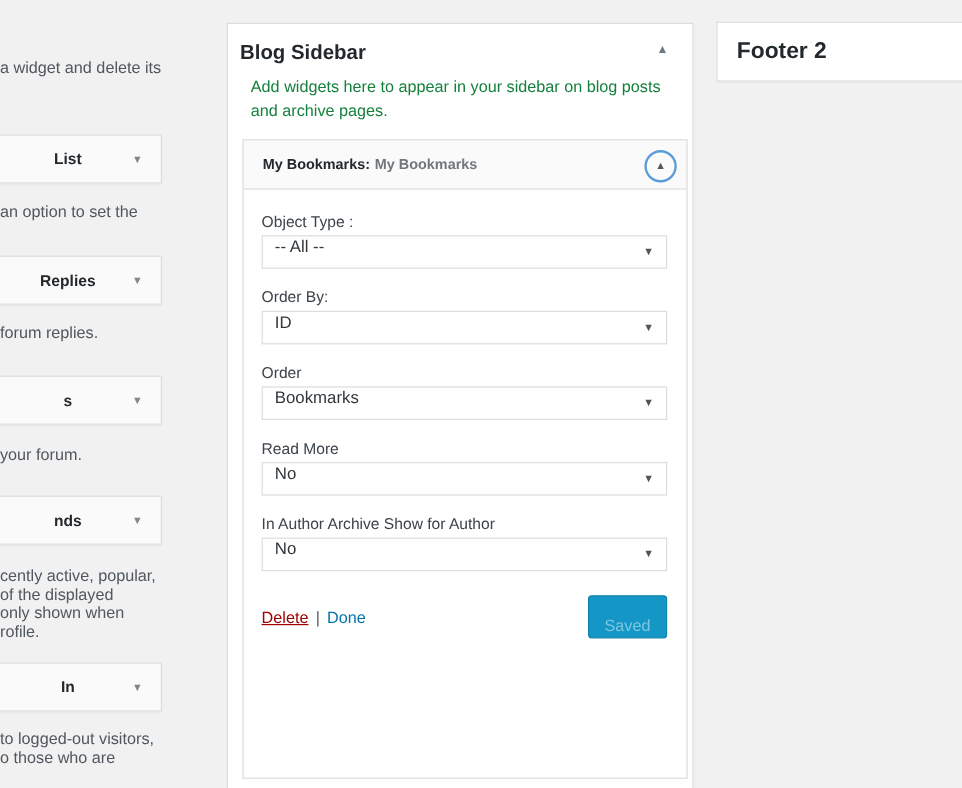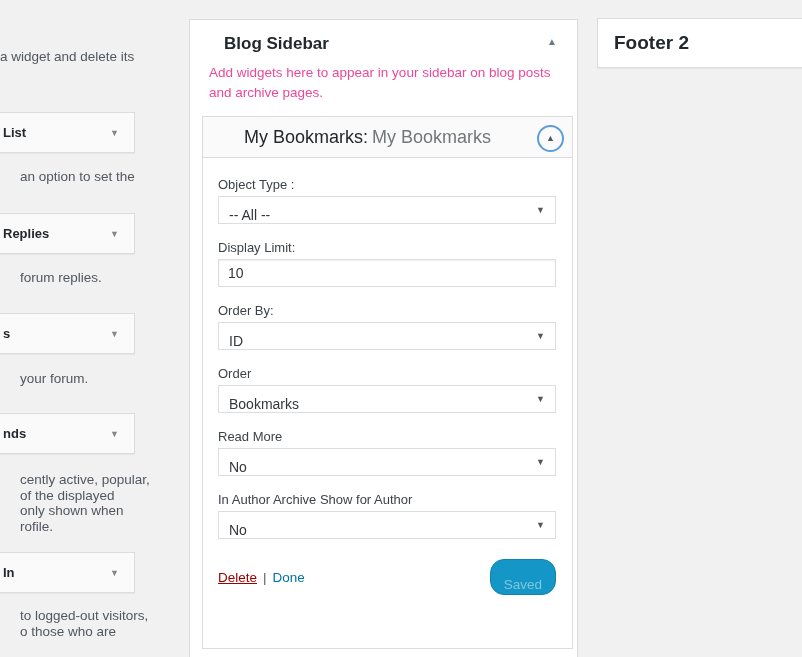--- a/index.html
+++ b/index.html
@@ -21,7 +21,7 @@
   
   .sidebar-panel { position:absolute; left:189px; top:19px; width:389px; height:700px;
                    background:#fff; border:1px solid #dcdcde; box-shadow:0 1px 1px rgba(0,0,0,.04); }
-  .sidebar-head { position:relative; padding:14px 44px 0 34px; }
+  .sidebar-head { position:relative; padding:14px 44px 0 10px; }
   .sidebar-title { font-size:17px; font-weight:700; color:#23282d; }
   .sidebar-toggle { position:absolute; right:20px; top:17px; font-size:10px; color:#6c7781; cursor:pointer; line-height:1; }
   .sidebar-desc { margin:9px 24px 0 19px; font-size:13.5px; color:#ec4899; line-height:20px; }

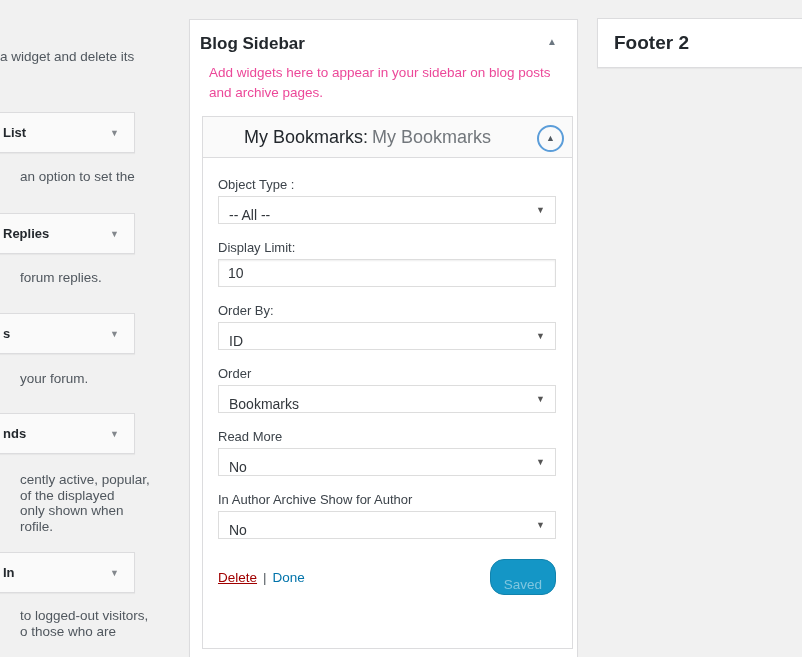--- a/index.html
+++ b/index.html
@@ -24,7 +24,7 @@
   .sidebar-head { position:relative; padding:14px 44px 0 10px; }
   .sidebar-title { font-size:17px; font-weight:700; color:#23282d; }
   .sidebar-toggle { position:absolute; right:20px; top:17px; font-size:10px; color:#6c7781; cursor:pointer; line-height:1; }
-  .sidebar-desc { margin:9px 24px 0 19px; font-size:13.5px; color:#ec4899; line-height:20px; }
+  .sidebar-desc { margin:9px 24px 0 19px; font-size:13.5px; color:#15803d; line-height:20px; }
 
   .widget-box { position:absolute; left:12px; top:96px; width:371px; }
   .widget-top { position:relative; height:42px; background:#fafafa; border:1px solid #dcdcde;

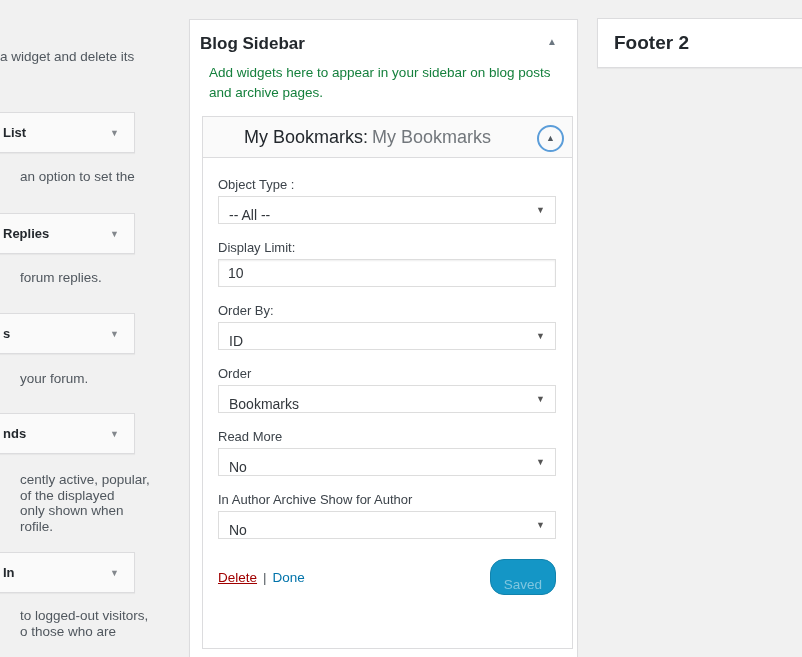--- a/index.html
+++ b/index.html
@@ -12,7 +12,7 @@
   .aw-card { position:absolute; left:-40px; width:175px; height:41px; background:#fafafa;
              border:1px solid #dcdcde; box-shadow:0 1px 1px rgba(0,0,0,.04);
              display:flex; align-items:center; padding:0 15px 0 42px; cursor:pointer; }
-  .aw-card .aw-title { flex:1; font-size:13px; font-weight:700; color:#23282d; white-space:nowrap; }
+  .aw-card .aw-title { flex:1; font-size:13px; font-weight:700; color:#23282d; white-space:nowrap;text-align:center; }
   .aw-card .aw-arrow { font-size:9px; color:#82878c; }
   .aw-desc { position:absolute; left:0; width:175px; font-size:13.5px; color:#50575e; line-height:15.5px; white-space:nowrap;padding-left:20px; }
   .pos-card-0{top:112px}.pos-card-1{top:213px}.pos-card-2{top:313px}.pos-card-3{top:413px}.pos-card-4{top:552px}

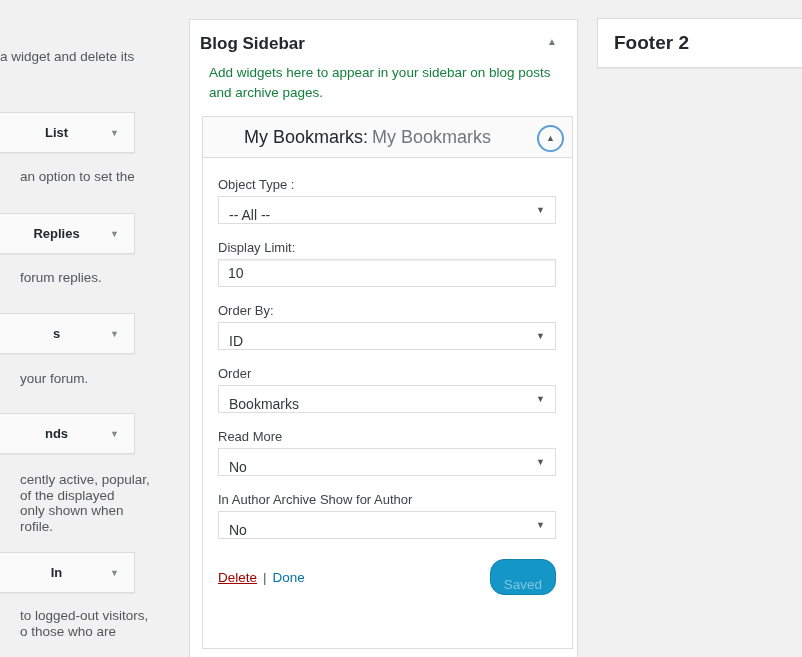--- a/index.html
+++ b/index.html
@@ -29,7 +29,7 @@
   .widget-box { position:absolute; left:12px; top:96px; width:371px; }
   .widget-top { position:relative; height:42px; background:#fafafa; border:1px solid #dcdcde;
                 display:flex; align-items:center; padding:0 44px 0 16px; cursor:pointer; }
-  .widget-title { font-size:18px; font-weight:400; color:#23282d; white-space:nowrap;margin-left:25px; }
+  .widget-title { font-size:12px; font-weight:700; color:#23282d; white-space:nowrap; }
   .widget-title .in-title { color:#72777c; margin-left:4px; }
   .widget-toggle { position:absolute; right:8px; top:8px; width:27px; height:27px; border-radius:50%;
                    border:2px solid var(--focus-ring,#5b9dd9); background:transparent; cursor:pointer;

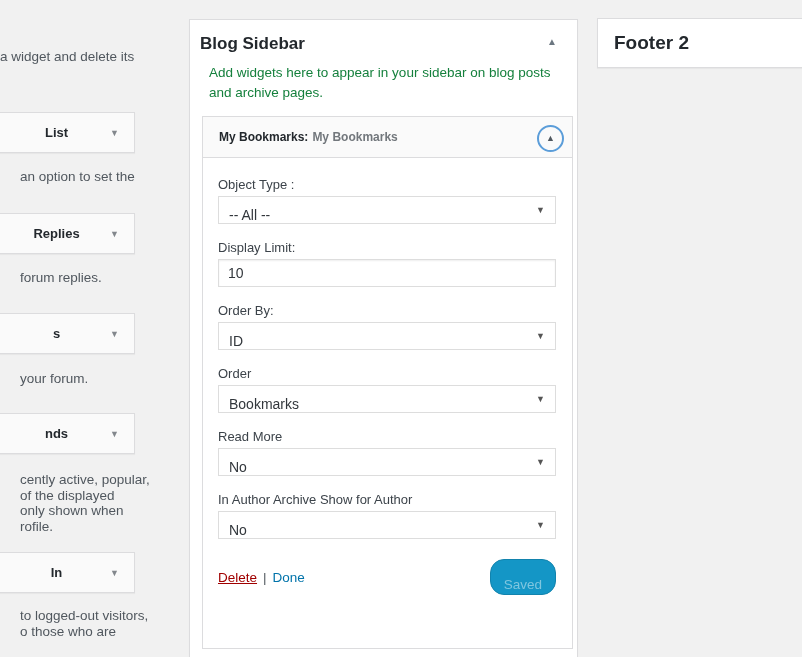--- a/index.html
+++ b/index.html
@@ -14,7 +14,7 @@
              display:flex; align-items:center; padding:0 15px 0 42px; cursor:pointer; }
   .aw-card .aw-title { flex:1; font-size:13px; font-weight:700; color:#23282d; white-space:nowrap;text-align:center; }
   .aw-card .aw-arrow { font-size:9px; color:#82878c; }
-  .aw-desc { position:absolute; left:0; width:175px; font-size:13.5px; color:#50575e; line-height:15.5px; white-space:nowrap;padding-left:20px; }
+  .aw-desc { position:absolute; left:0; width:175px; font-size:13.5px; color:#50575e; line-height:15.5px; white-space:nowrap; }
   .pos-card-0{top:112px}.pos-card-1{top:213px}.pos-card-2{top:313px}.pos-card-3{top:413px}.pos-card-4{top:552px}
   .pos-desc-0{top:169px}.pos-desc-1{top:270px}.pos-desc-2{top:371px}.pos-desc-3{top:472px}.pos-desc-4{top:608px}
 

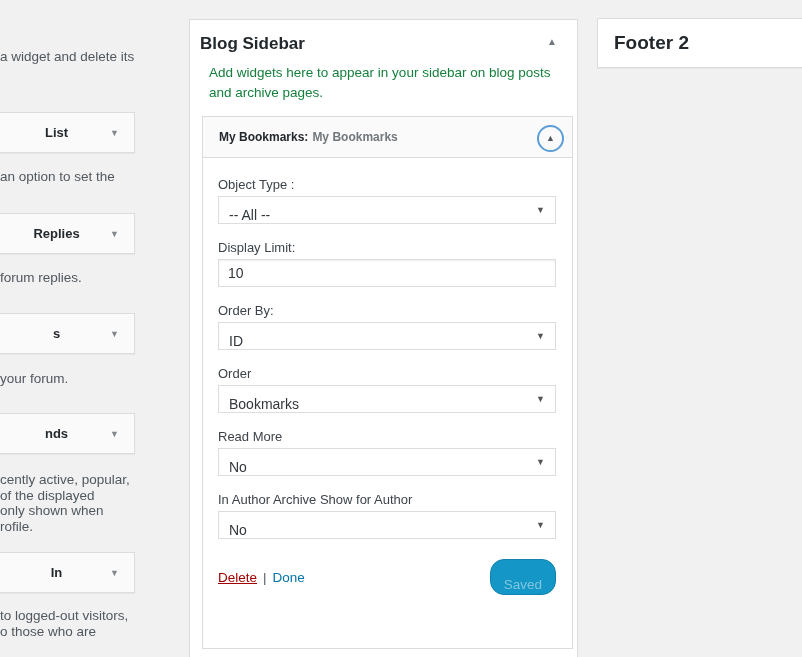--- a/index.html
+++ b/index.html
@@ -44,7 +44,7 @@
                 box-shadow:inset 0 1px 2px rgba(0,0,0,.07); padding:0 9px; font-size:14px; color:#32373c;
                 font-family:"Liberation Sans", sans-serif; }
   .select-box { position:relative; width:100%; height:28px; border:1px solid #ddd; background:#fff;
-                display:flex; align-items:flex-end; padding:0 24px 0 10px; font-size:14px; color:#32373c; cursor:pointer; }
+                display:flex; align-items:flex-start; padding:0 24px 0 10px; font-size:14px; color:#32373c; cursor:pointer; }
   .select-box .sel-arrow { position:absolute; right:10px; top:50%; transform:translateY(-50%);
                            font-size:9px; color:#555; line-height:1; }
 

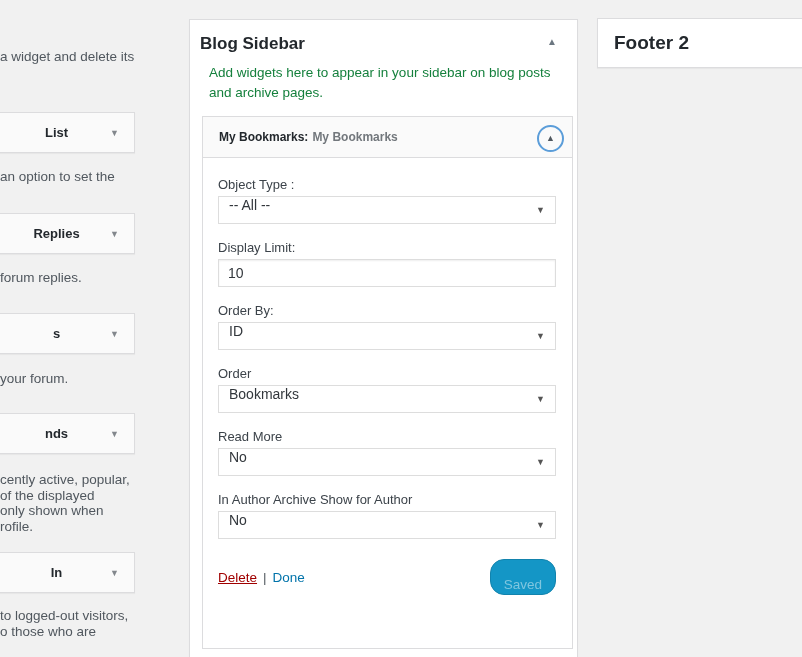--- a/index.html
+++ b/index.html
@@ -138,10 +138,6 @@
               </div>
             </div>
             <div class="field">
-              <label>Display Limit:</label>
-              <input class="text-input" type="text" value="10" style="">
-            </div>
-            <div class="field">
               <label>Order By:</label>
               <div class="select-box">
                 <span>ID</span>

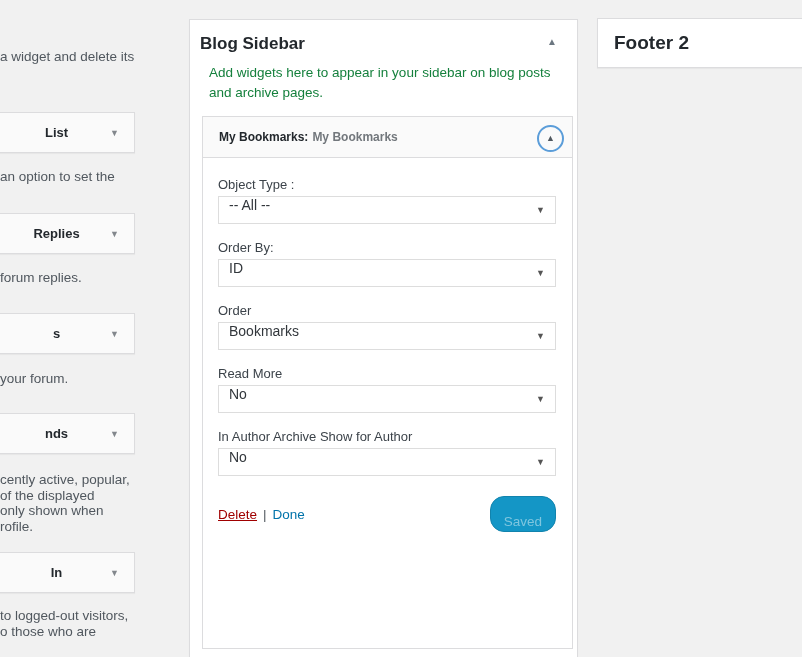--- a/index.html
+++ b/index.html
@@ -54,7 +54,7 @@
   .done-link { color:var(--link-blue,#0073aa); cursor:pointer; }
   .saved-btn { margin-left:auto; height:30px; padding:17px 13px; background:var(--accent-blue,#1496c6);
                color:var(--saved-text,#7fc6df); border:1px solid var(--accent-blue-border,#1283ad);
-               border-radius:14px; font-size:13.5px; font-family:"Liberation Sans", sans-serif; cursor:default; }
+               border-radius:3px; font-size:13.5px; font-family:"Liberation Sans", sans-serif; cursor:default; }
 
   
   .footer2-panel { position:absolute; left:597px; top:18px; width:215px; height:50px; background:#fff;

